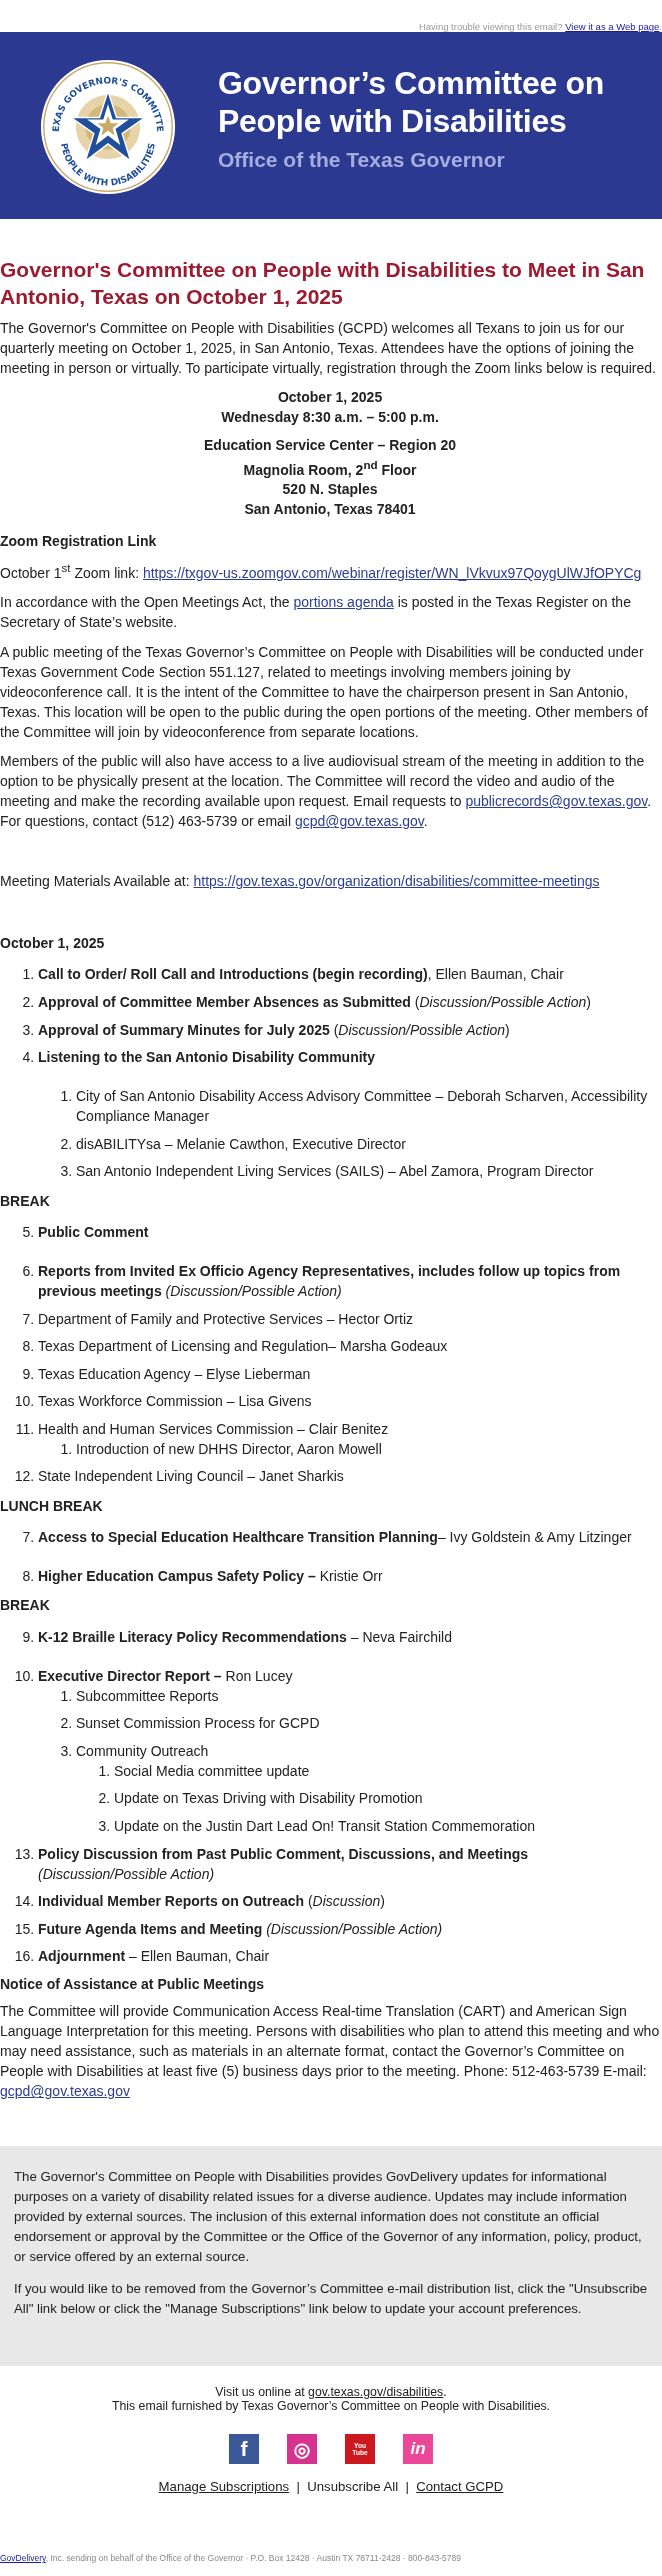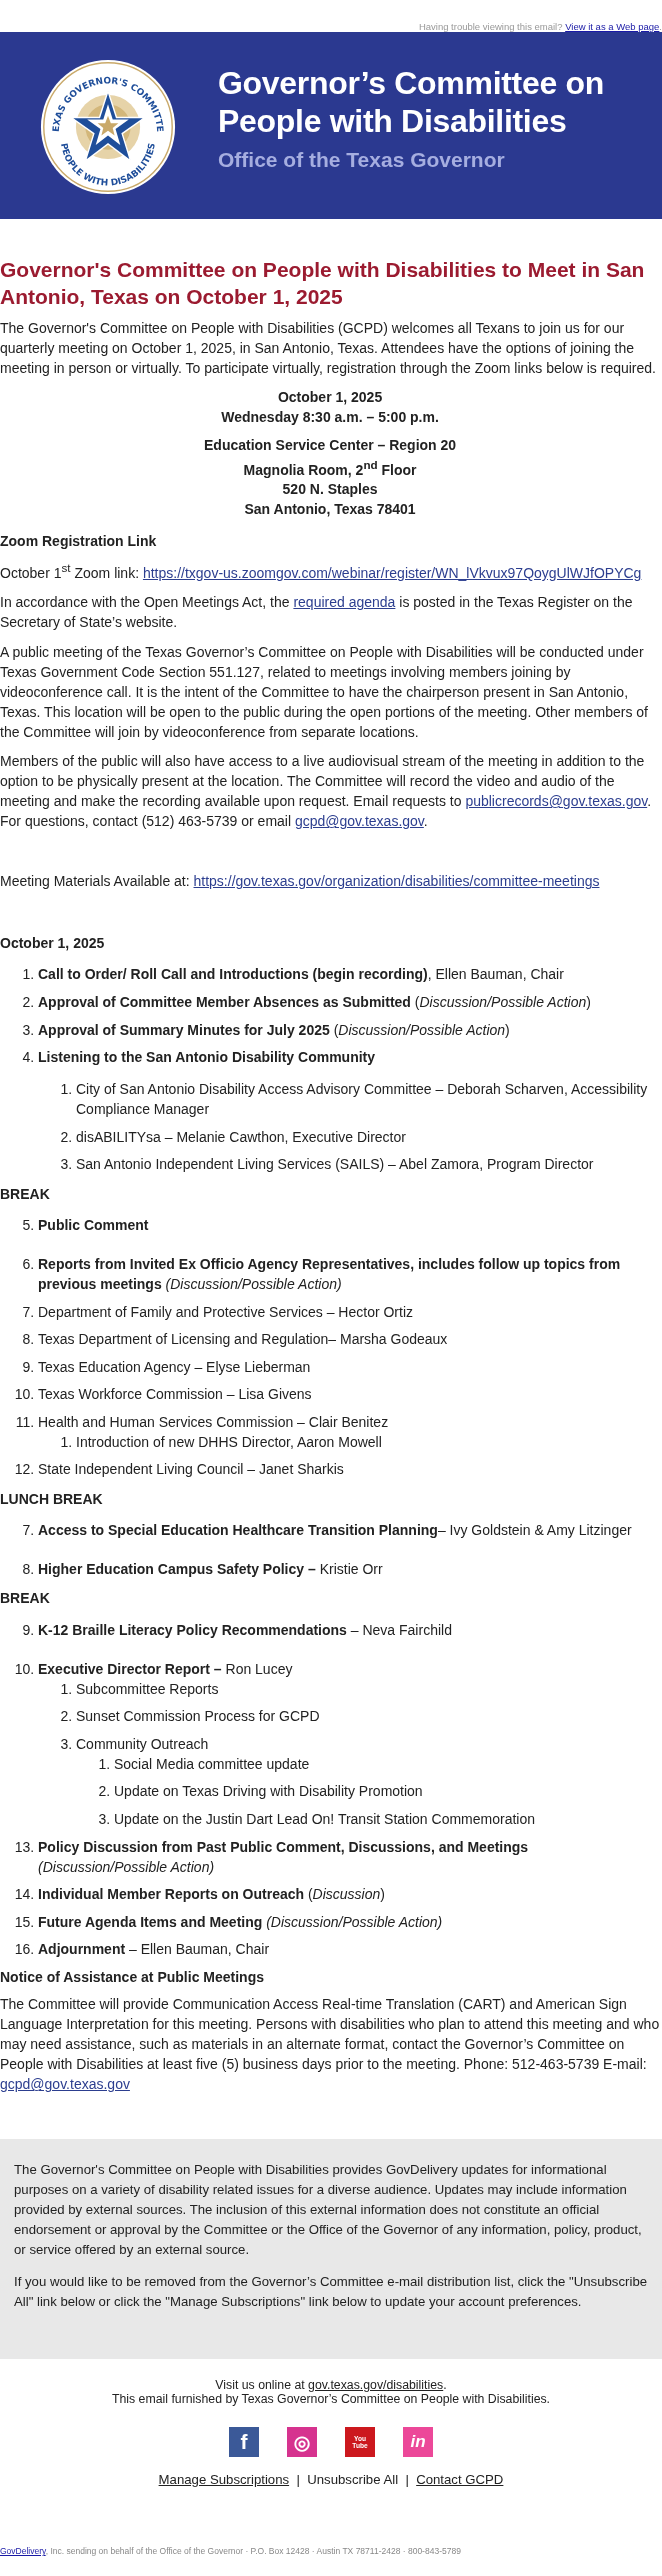--- a/index.html
+++ b/index.html
@@ -85,7 +85,7 @@
 
   <div class="section-h" style="margin-top:13.2px;">Zoom Registration Link</div>
   <p><span>October 1</span><sup>st</sup><span> Zoom link: </span><a href="#">https://txgov-us.zoomgov.com/webinar/register/WN_lVkvux97QoygUlWJfOPYCg</a></p>
-  <p><span>In accordance with the Open Meetings Act, the </span><a href="#">required agenda</a><span> is posted in the Texas Register on the Secretary of State’s website.</span></p>
+  <p><span>In accordance with the Open Meetings Act, the </span><a href="#">portions agenda</a><span> is posted in the Texas Register on the Secretary of State’s website.</span></p>
   <p>A public meeting of the Texas Governor’s Committee on People with Disabilities will be conducted under Texas Government Code Section 551.127, related to meetings involving members joining by videoconference call. It is the intent of the Committee to have the chairperson present in San Antonio, Texas. This location will be open to the public during the open portions of the meeting. Other members of the Committee will join by videoconference from separate locations.</p>
   <p><span>Members of the public will also have access to a live audiovisual stream of the meeting in addition to the option to be physically present at the location. The Committee will record the video and audio of the meeting and make the recording available upon request. Email requests to </span><a href="#">publicrecords@gov.texas.gov</a><span>. For questions, contact (512) 463-5739 or email </span><a href="#">gcpd@gov.texas.gov</a><span>.</span></p>
   <p style="margin-top:40px;"><span>Meeting Materials Available at: </span><a href="#">https://gov.texas.gov/organization/disabilities/committee-meetings</a></p>

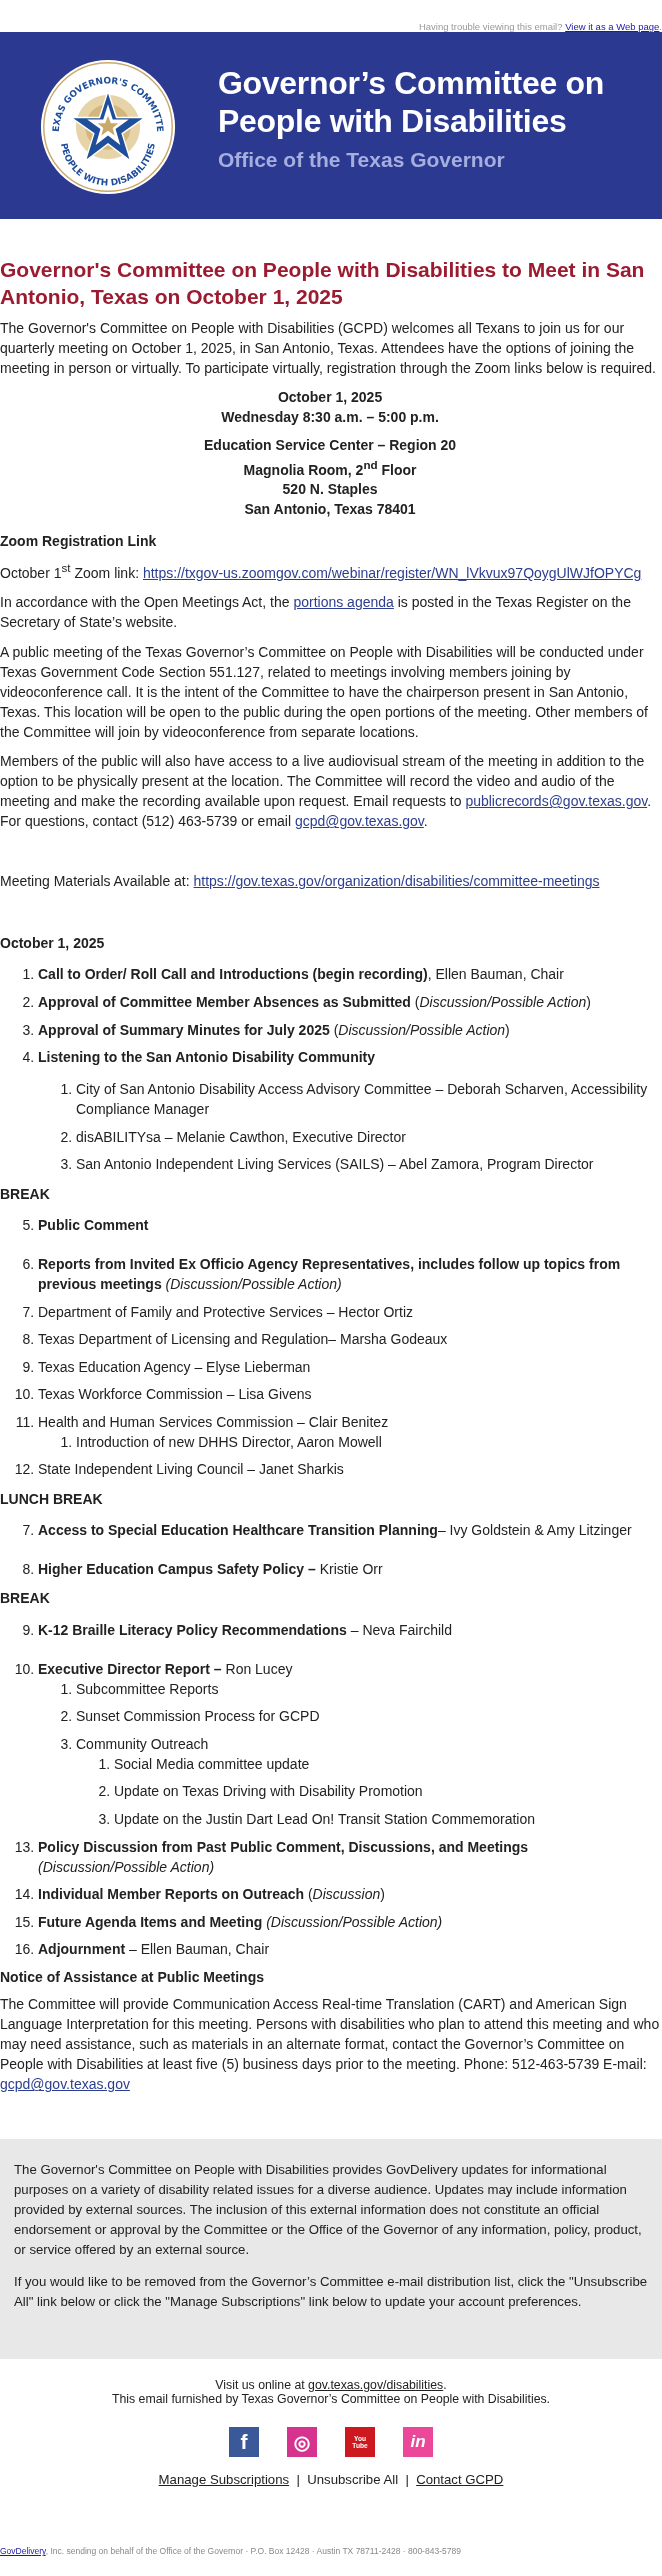--- a/index.html
+++ b/index.html
@@ -22,7 +22,7 @@
   .section-h { font-weight: bold; margin: 11.4px 0 9.5px 0; }
   ol { margin: 0; padding-left: 38px; }
   ol li { line-height: 20px; margin-bottom: 7.6px; }
-  ol ol { padding-left: 38px; margin-top: 12px; }
+  ol ol { padding-left: 38px; margin-top: 19px; }
   ol ol li { margin-bottom: 7.6px; }
   .break-h { font-weight: bold; margin: 11.4px 0 13.2px 0; }
   .disclaimer { background: #e8e8e8; margin-top: 45px; padding: 21px 14px 36px 14px; font-size: 13.2px; }

